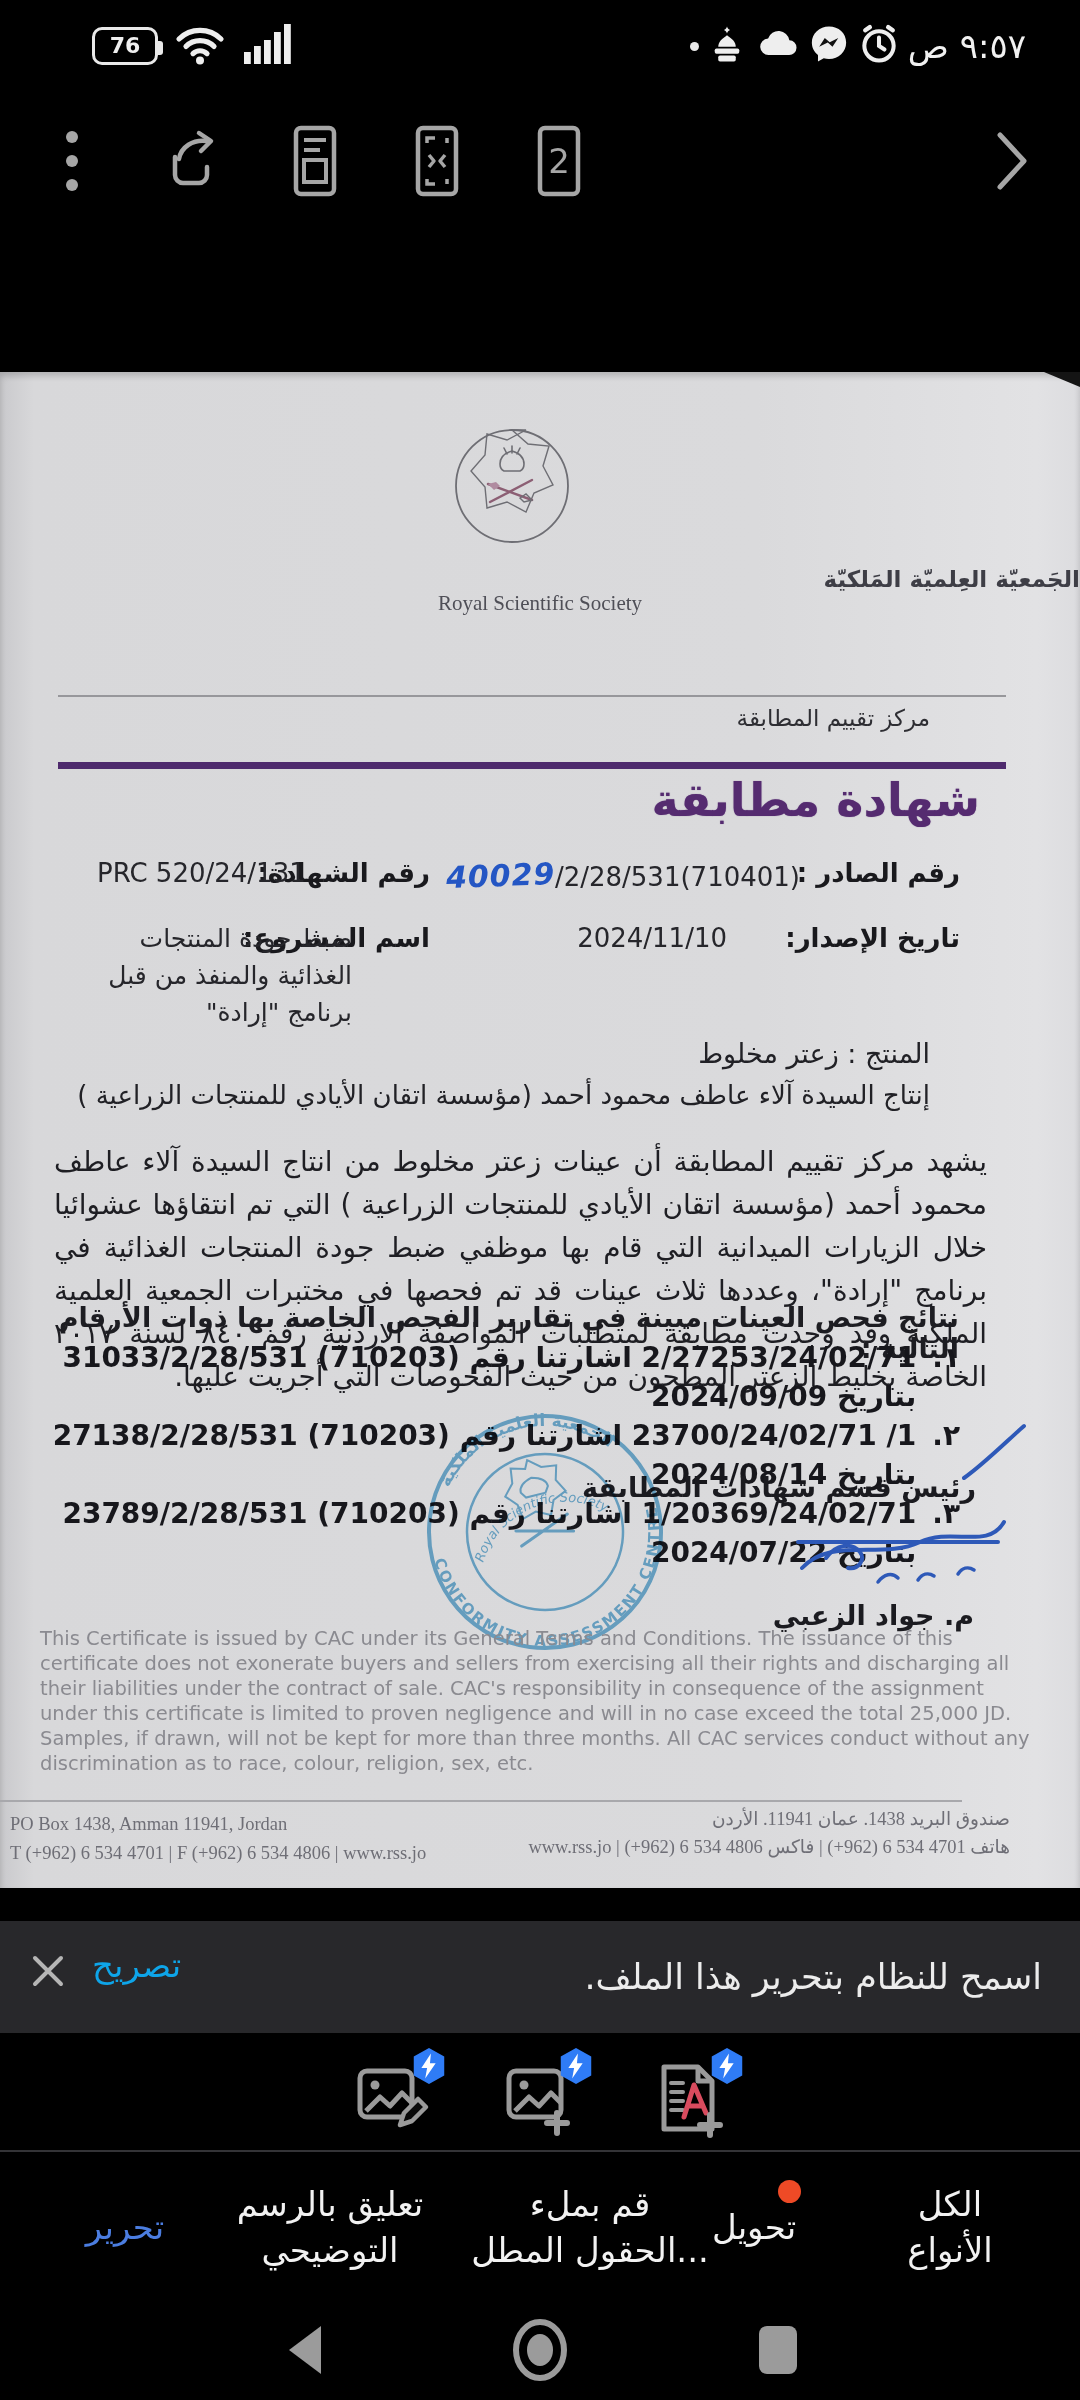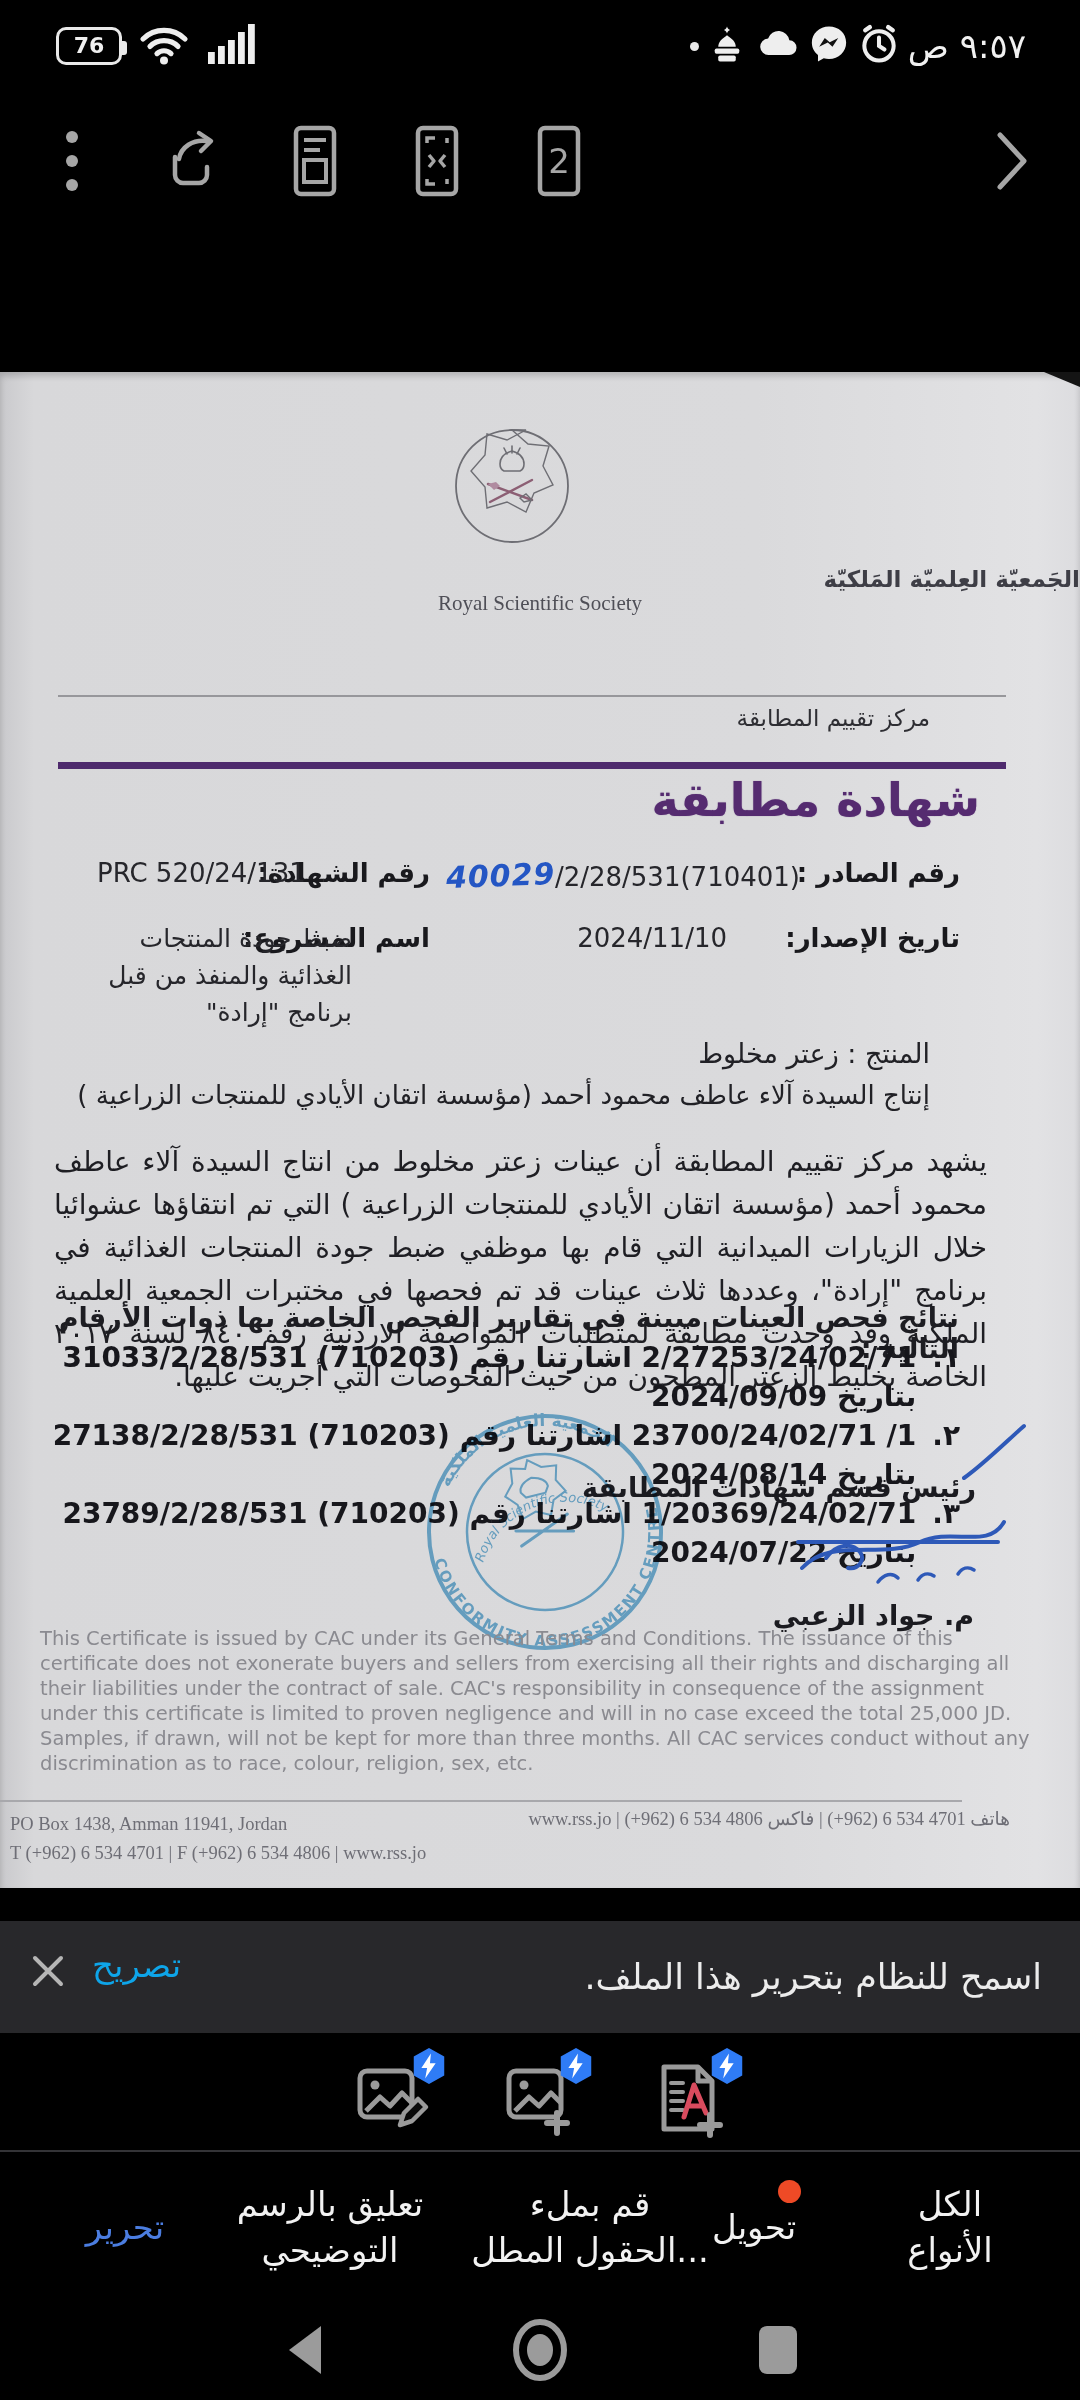--- a/index.html
+++ b/index.html
@@ -10,7 +10,7 @@
   
   .status-bar { position:absolute; top:0; left:0; width:1080px; height:92px;
     display:flex; align-items:center; justify-content:space-between; padding:0 54px 0 56px; }
-  .sb-left, .sb-right { display:flex; align-items:center; }
+  .sb-left, .sb-right { display:flex; align-items:center;margin-left:36px; }
   .sb-left { gap:16px; }
   .sb-right { gap:7px; }
   .battery { position:relative; width:66px; height:38px; border:3px solid #e9e9e9; border-radius:10px;

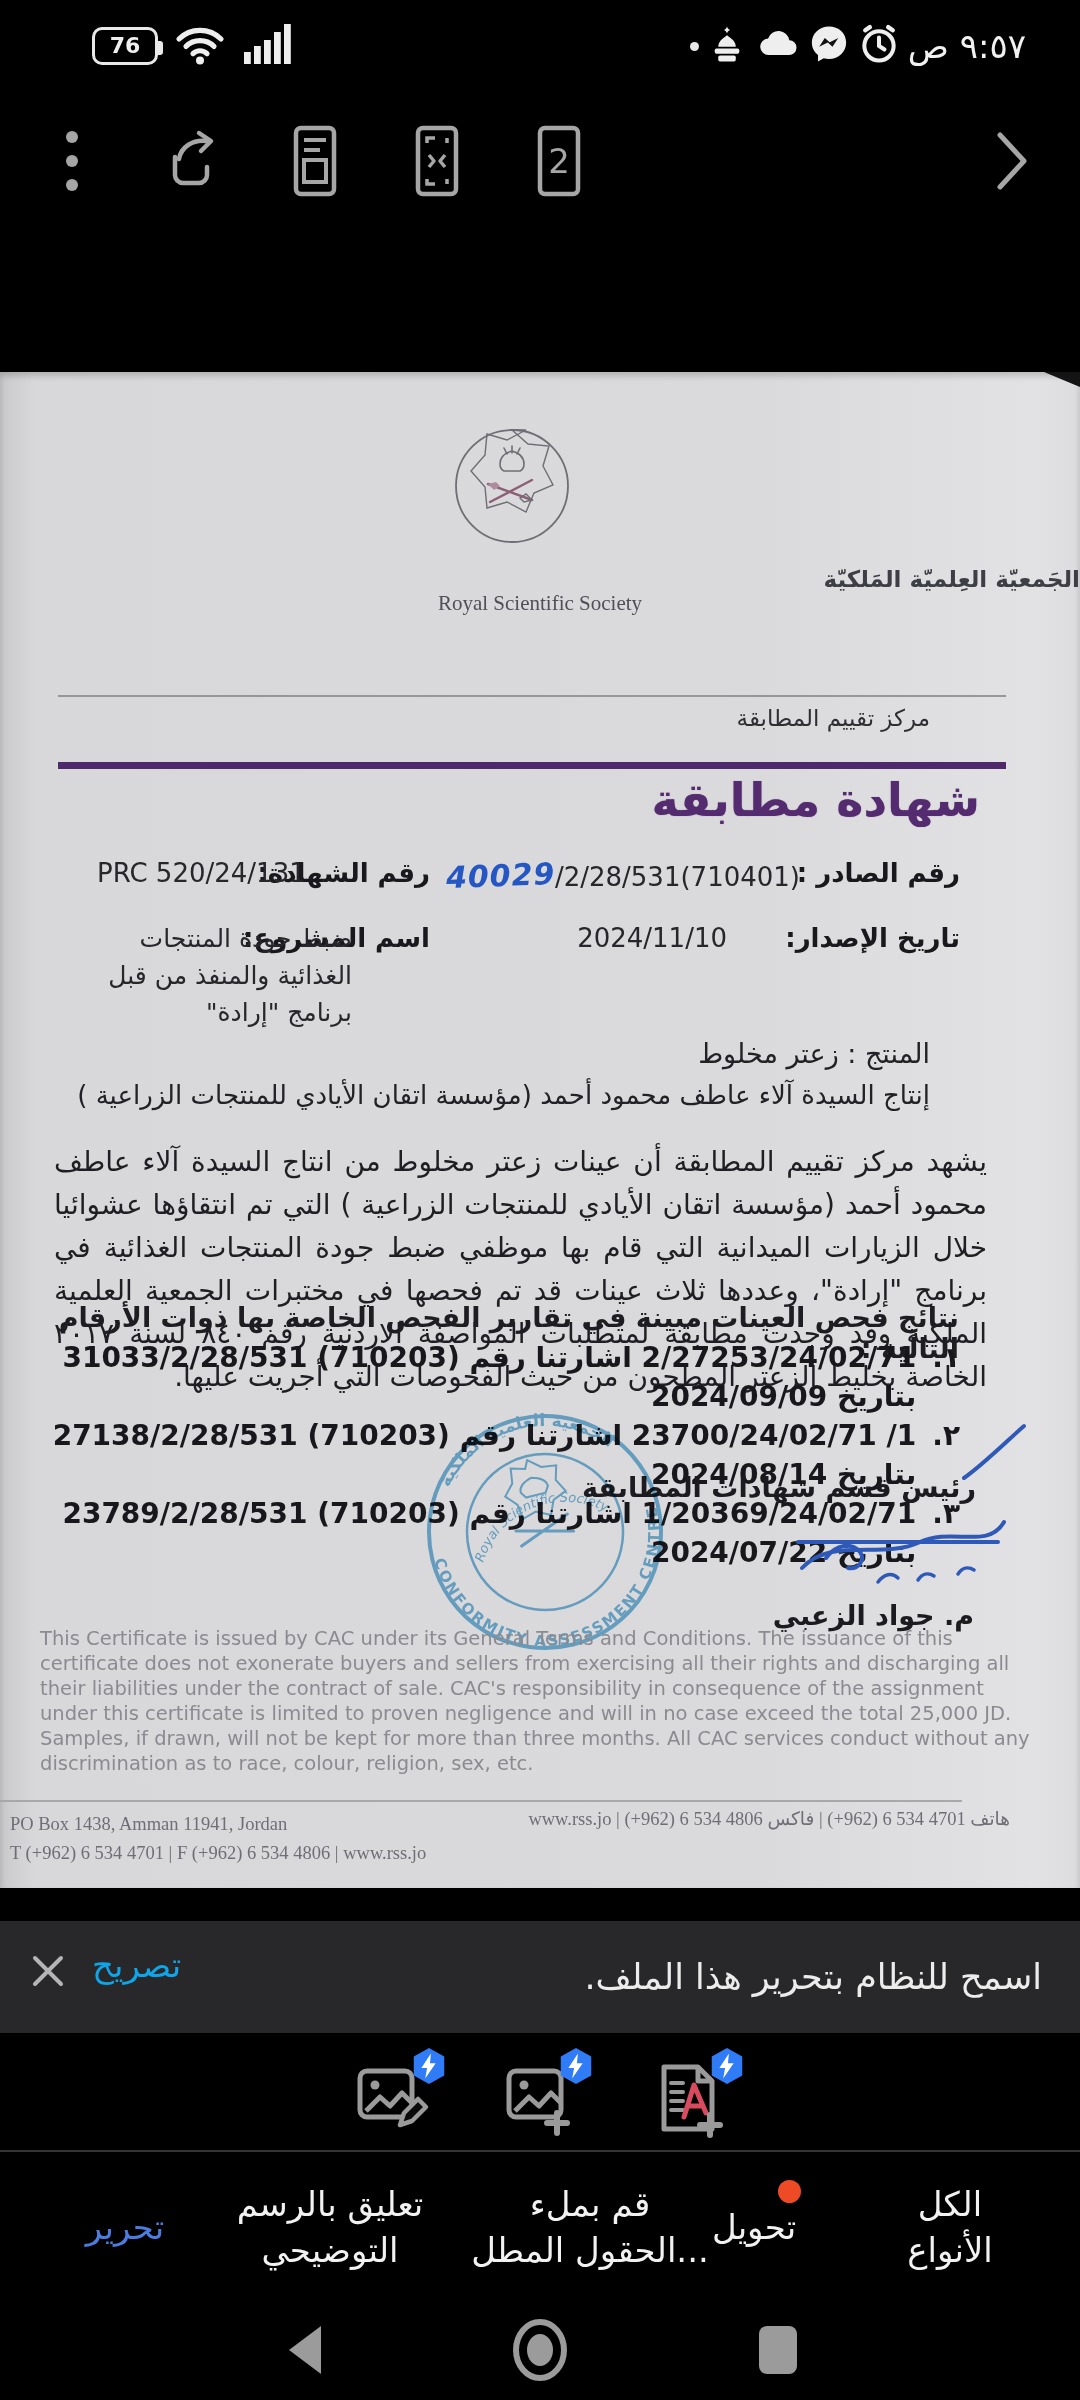--- a/index.html
+++ b/index.html
@@ -301,6 +301,7 @@
       <div>T (+962) 6 534 4701 | F (+962) 6 534 4806 | www.rss.jo</div>
     </div>
     <div class="abs footer-ar">
+      <div>صندوق البريد 1438. عمان 11941. الأردن</div>
       <div>هاتف 4701 534 6 (962+) | فاكس 4806 534 6 (962+) | www.rss.jo</div>
     </div>
   </div>

